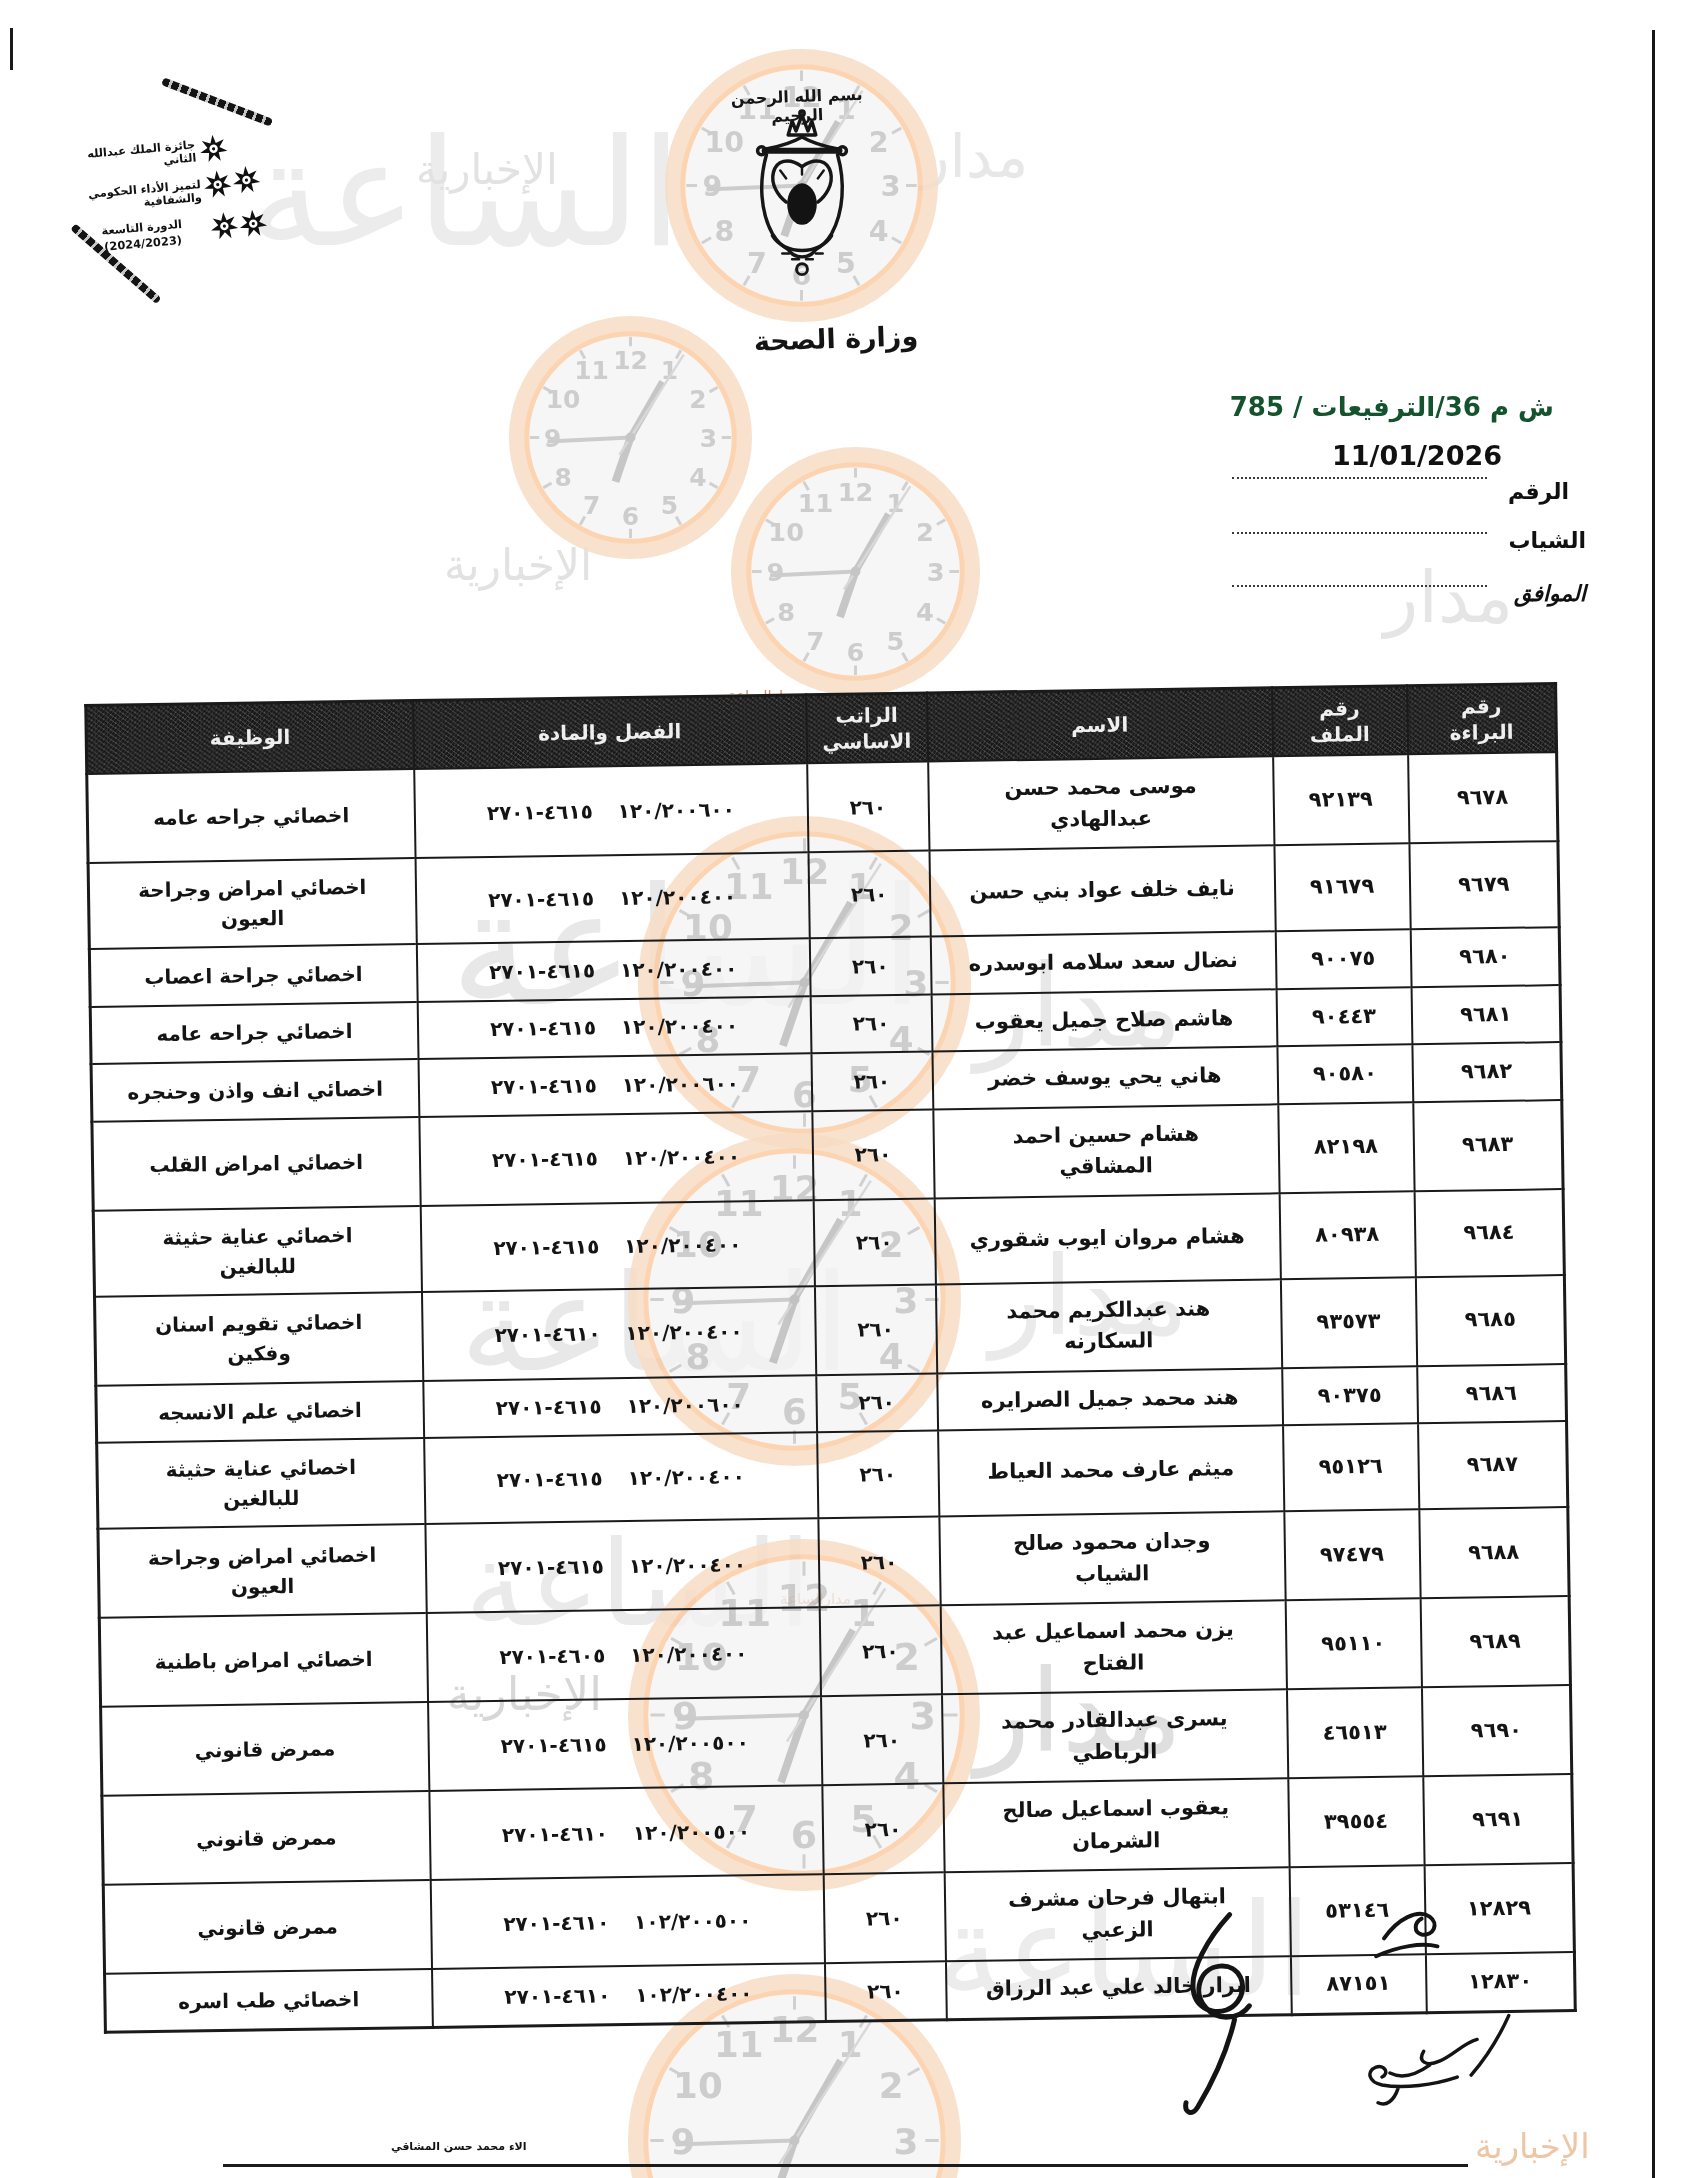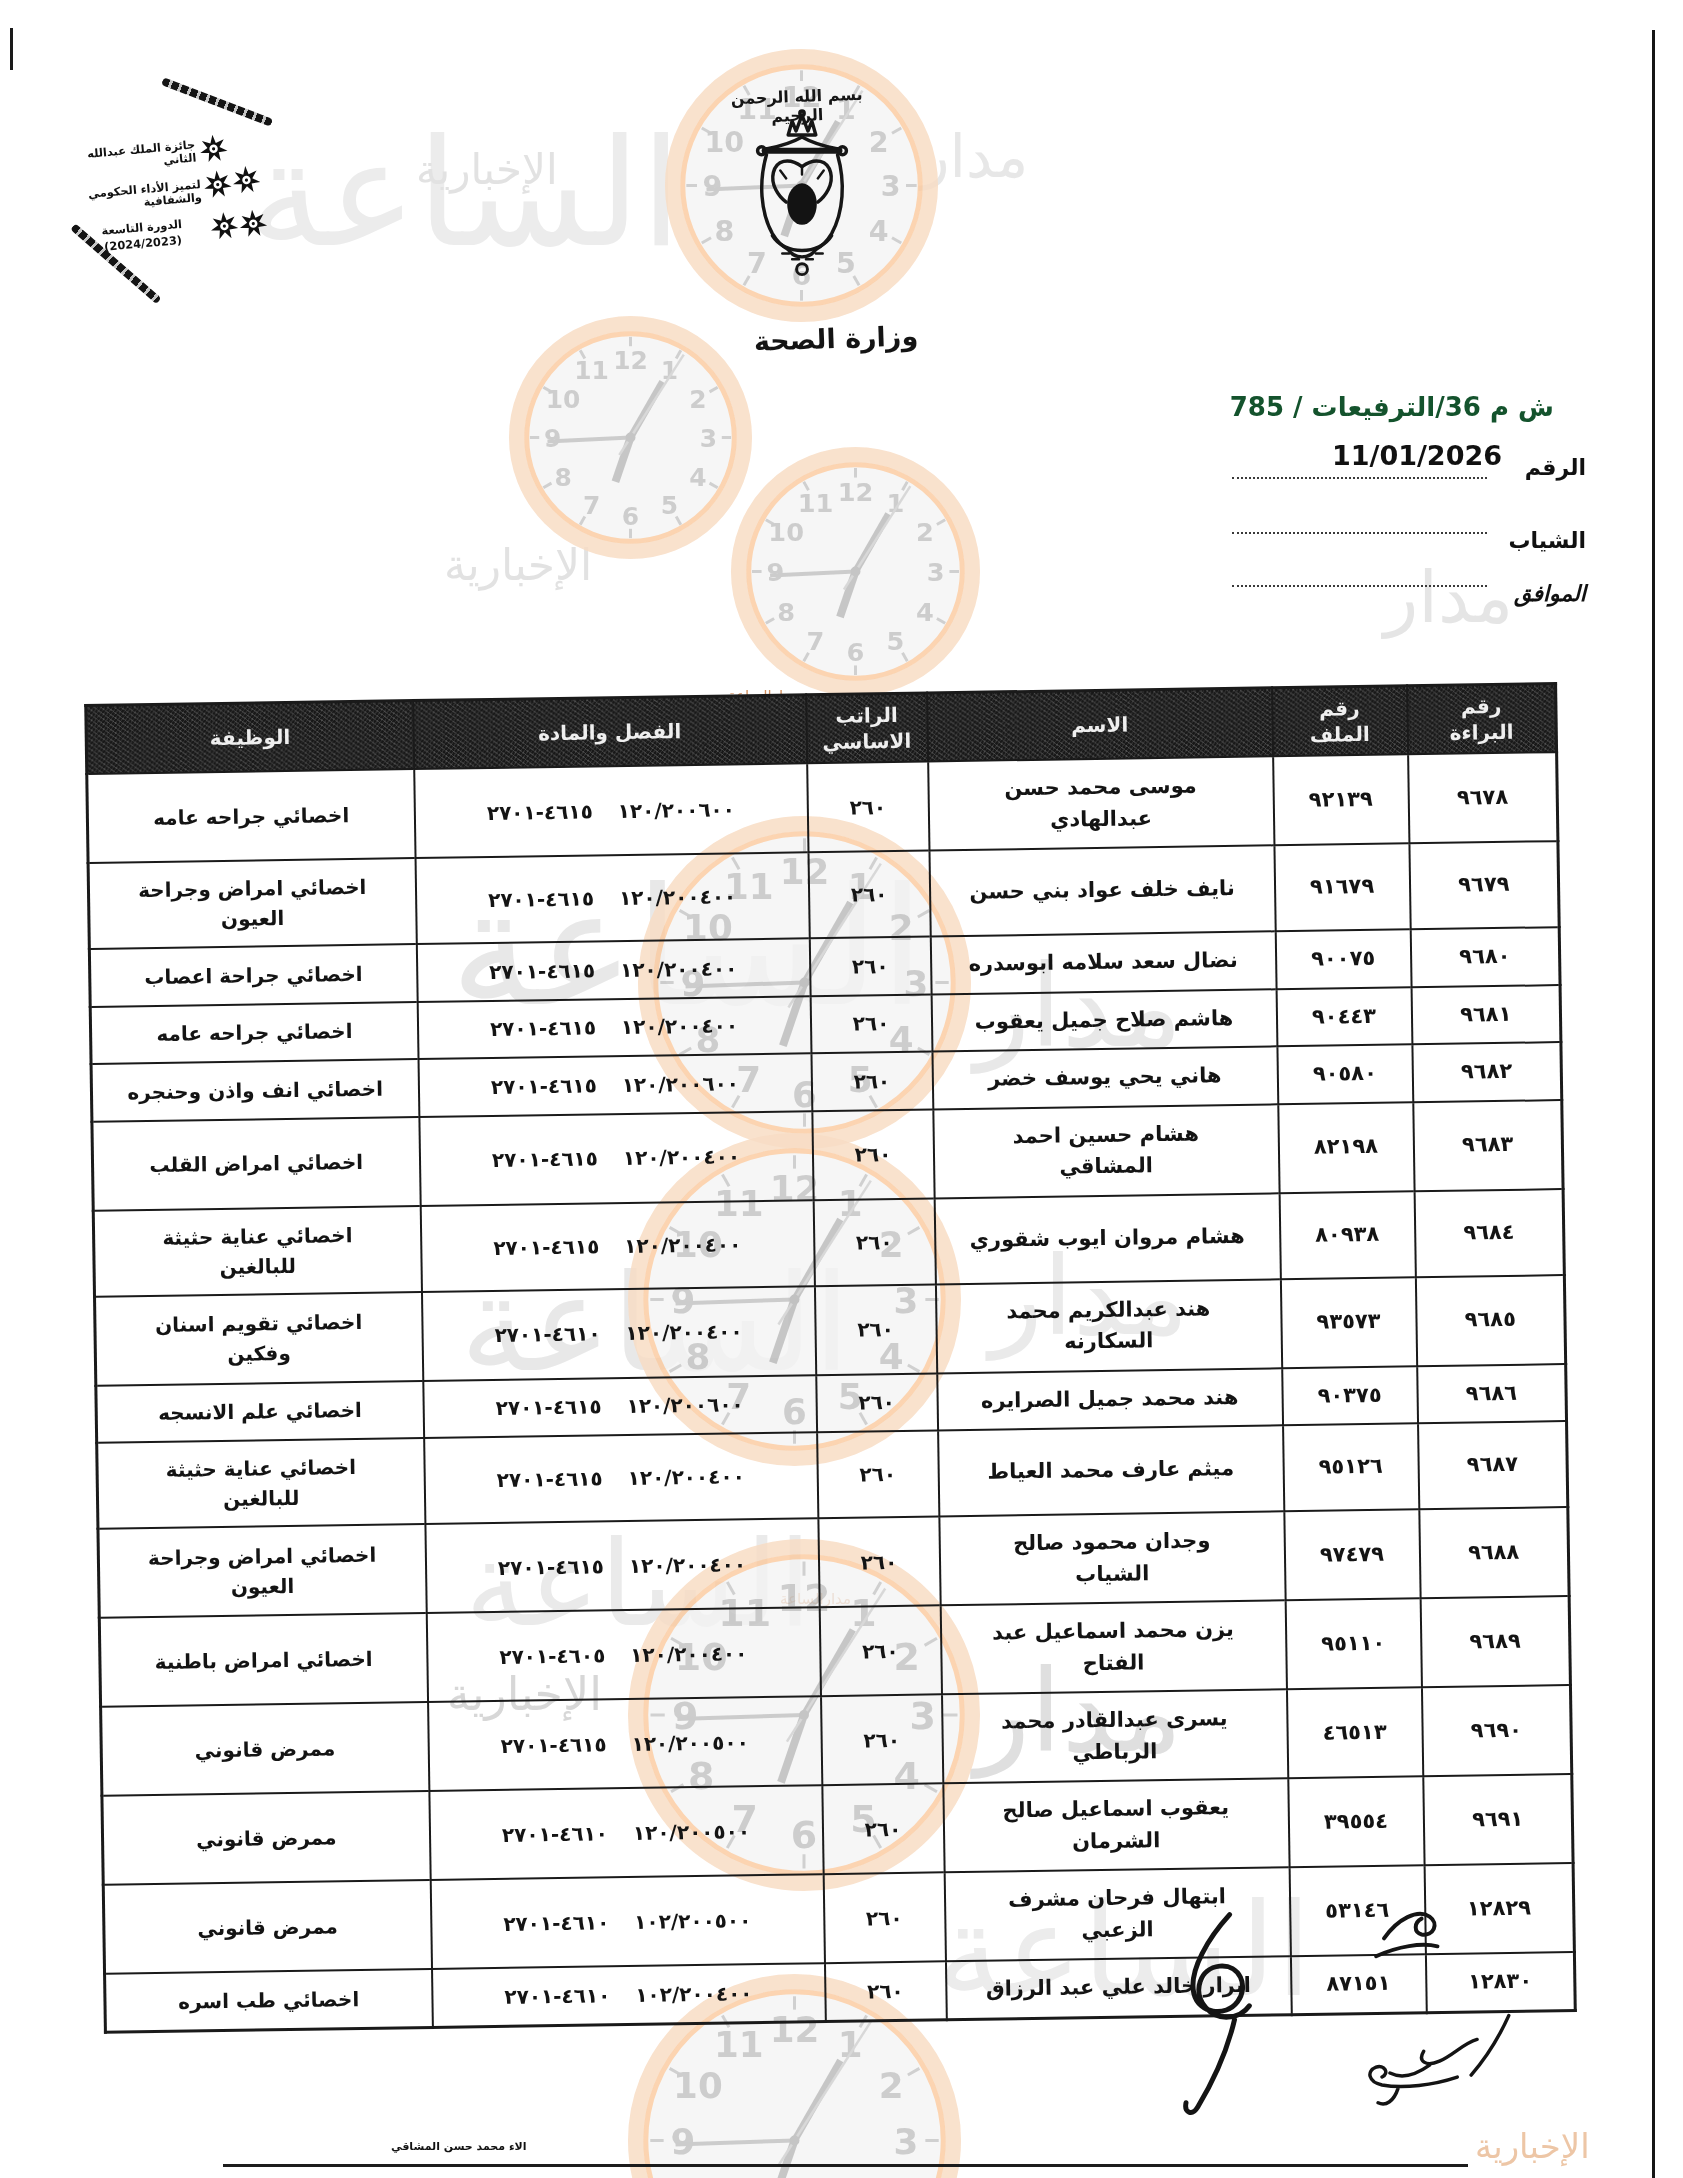--- a/index.html
+++ b/index.html
@@ -369,7 +369,7 @@
   <div class="dotline" style="top:477px;"></div>
   <div class="dotline" style="top:532px;"></div>
   <div class="dotline" style="top:585px;"></div>
-  <div class="fieldlabel" style="top:455px;">الرقم</div>
+  <div class="fieldlabel" style="top:479px;text-align:center;">الرقم</div>
   <div class="fieldlabel" style="top:528px;">الشياب</div>
   <div class="fieldlabel" style="top:581px;font-style:italic;">الموافق</div>
 

